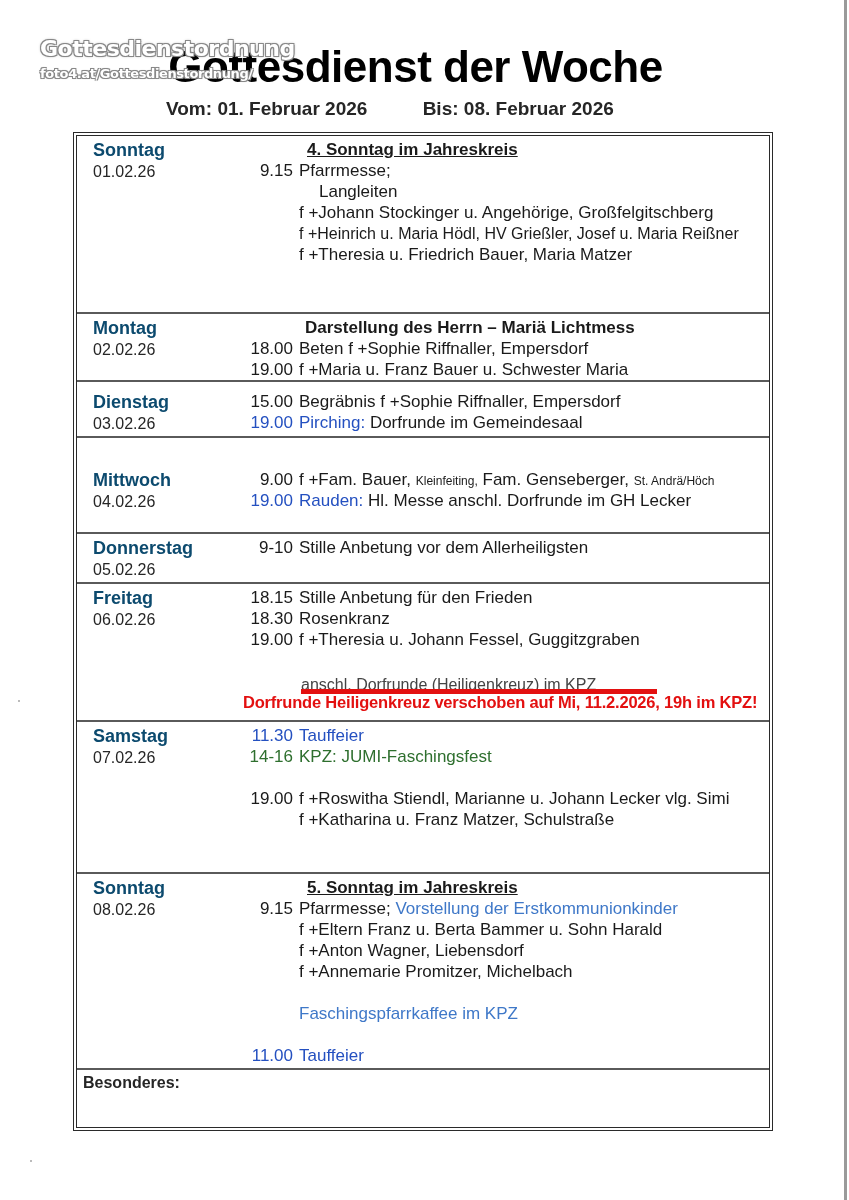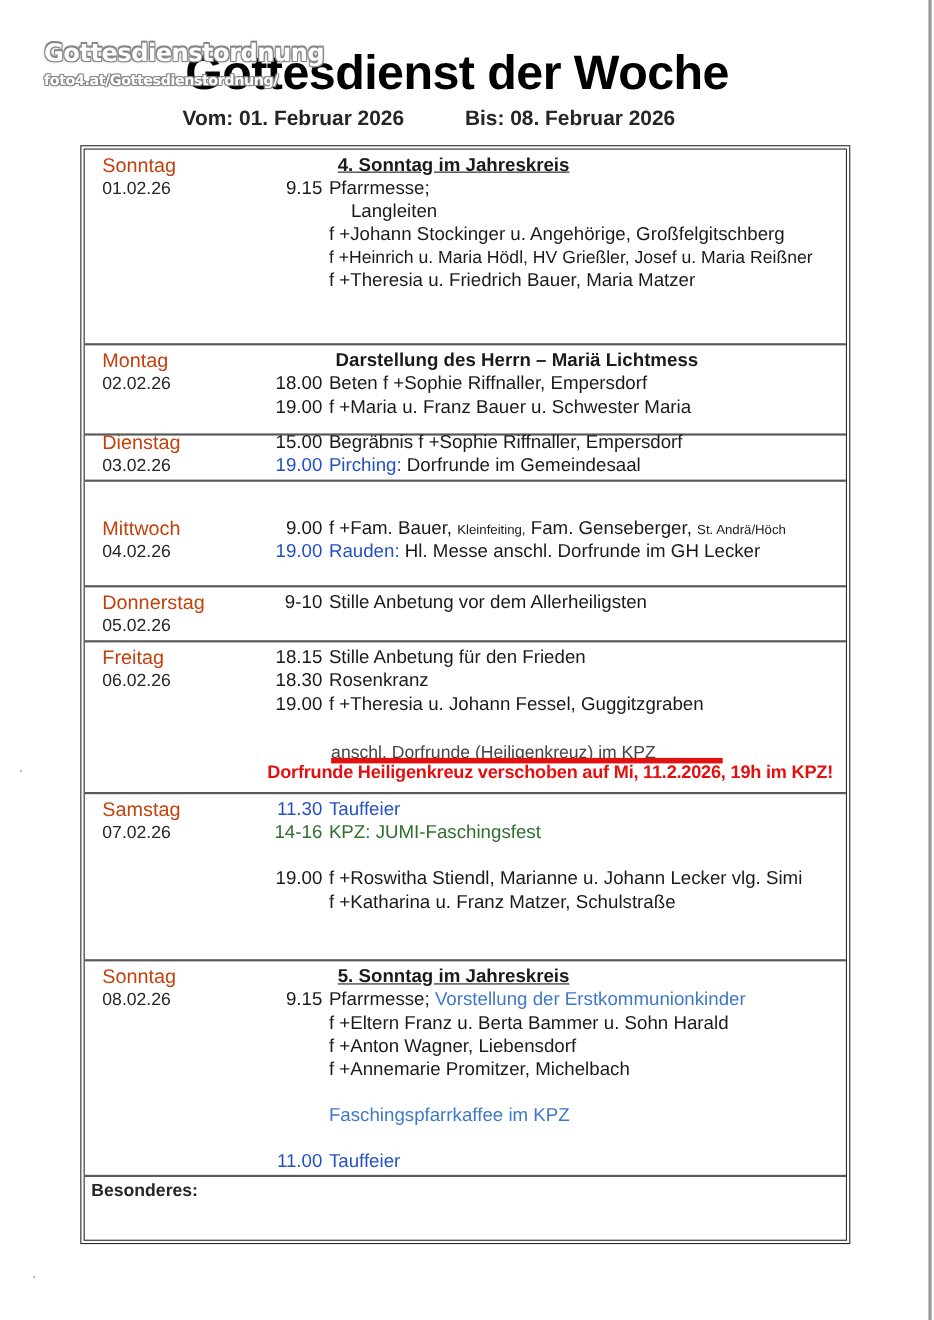--- a/index.html
+++ b/index.html
@@ -38,7 +38,7 @@
     position: absolute; left: 0; right: 0; border-bottom: 2px solid #5a5a5a; box-sizing: border-box;
   }
   .day-name {
-    position: absolute; left: 16px; top: 4px; font-size: 18px; font-weight: normal; color: #c2410c;
+    position: absolute; left: 16px; top: 4px; font-size: 18px; font-weight: bold; color: #0c4a6e;
   }
   .day-date {
     position: absolute; left: 16px; top: 27px; font-size: 16px; color: #262626;

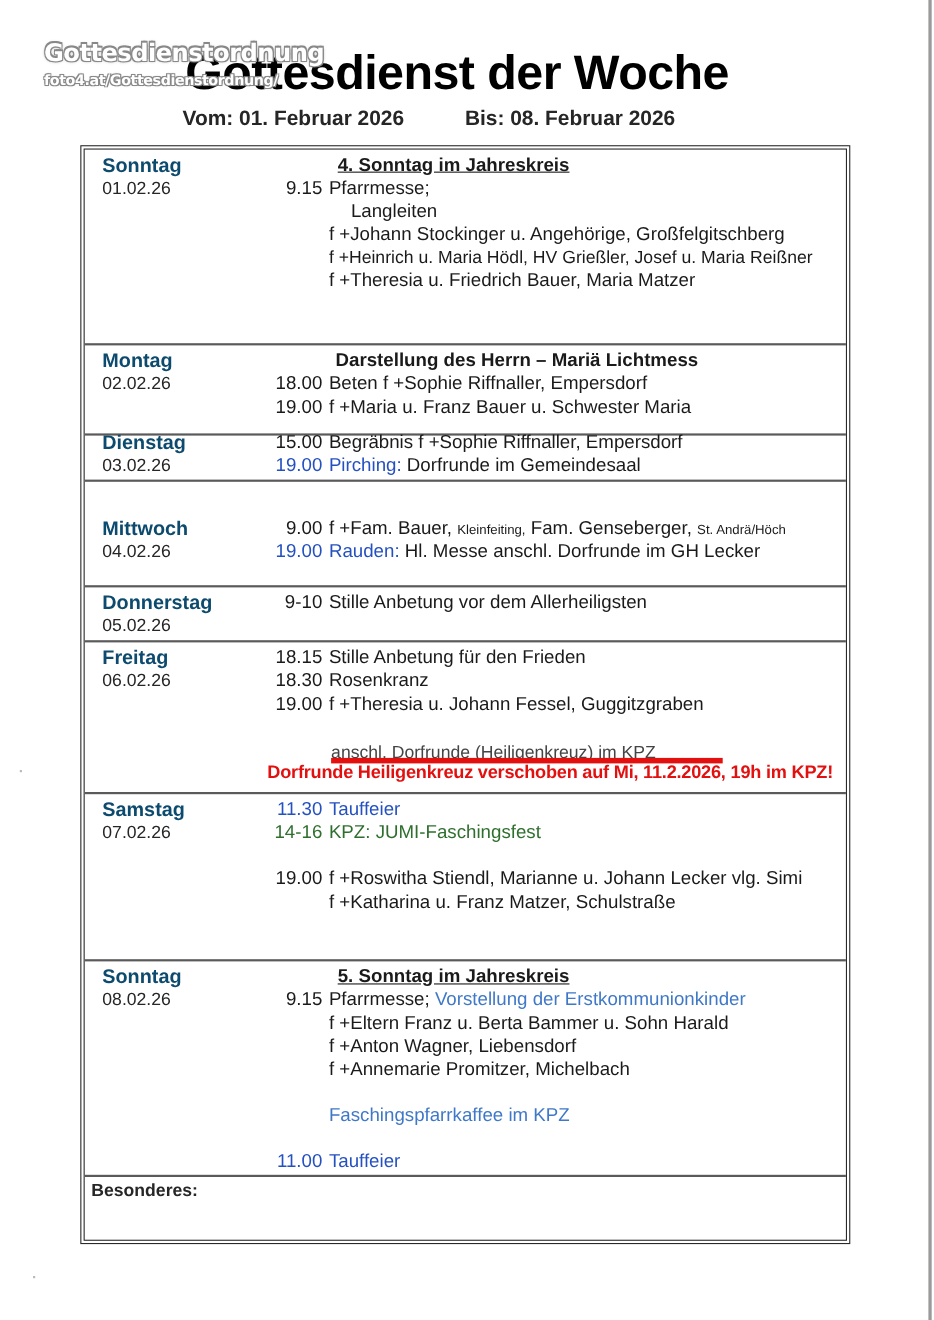--- a/index.html
+++ b/index.html
@@ -101,7 +101,7 @@
     </div>
   </div>
 
-  <div class="day" style="top:178px;height:82px">
+  <div class="day" style="top:178px;height:68px">
     <div class="day-name">Montag</div>
     <div class="day-date">02.02.26</div>
     <div class="entries">

